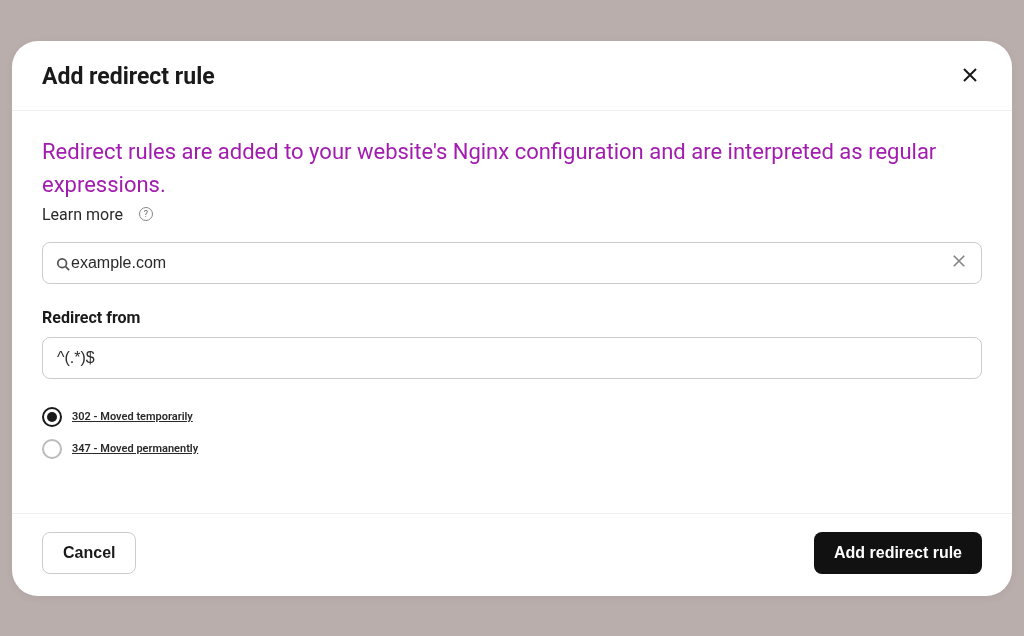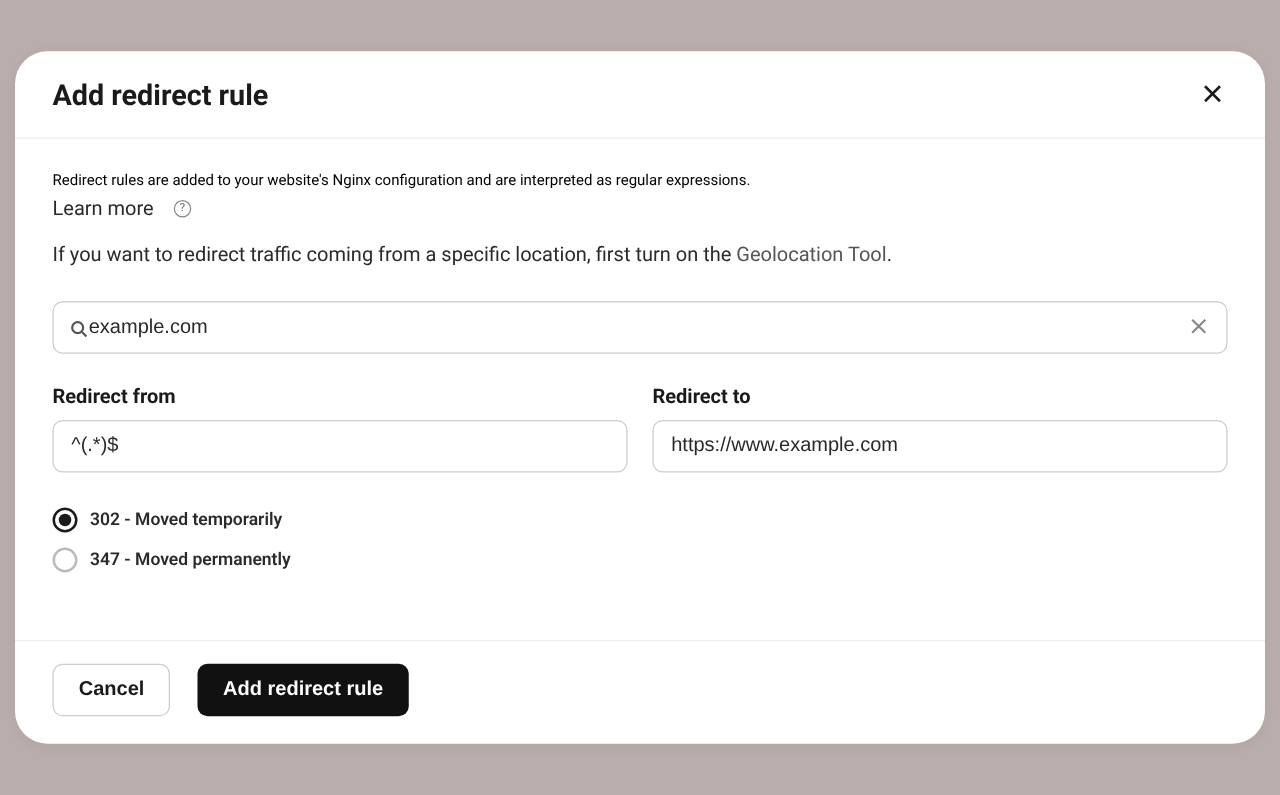--- a/index.html
+++ b/index.html
@@ -55,8 +55,8 @@
       padding: 24px 30px 30px 30px;
     }
     .description {
-      font-size: 12px;
-      color: #000000;
+      font-size: 22px;
+      color: #a21caf;
       line-height: 1.5;
       margin-bottom: 4px;
     }

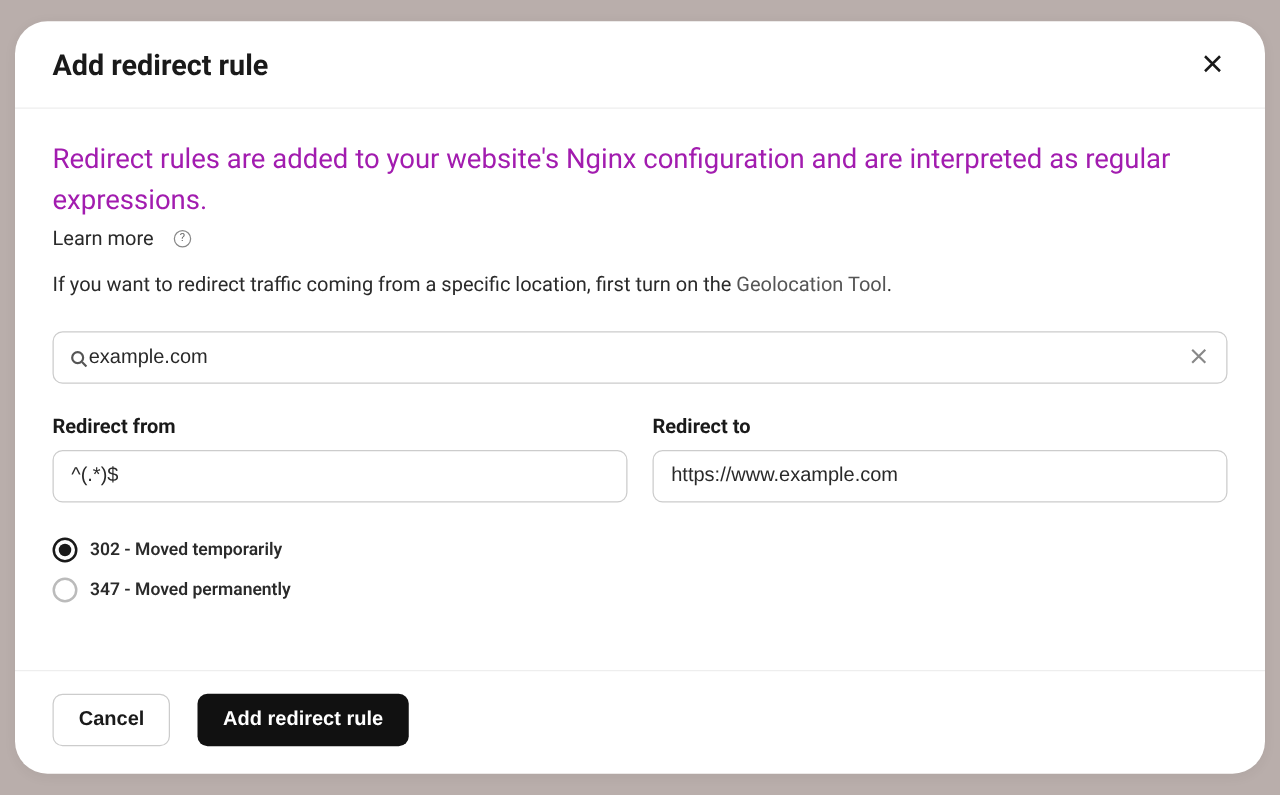--- a/index.html
+++ b/index.html
@@ -249,9 +249,6 @@
       <a class="learn-more-link">Learn more</a>
       <span class="help-icon">?</span>
     </div>
-    <p class="geolocation-text">
-      <span>If you want to redirect traffic coming from a specific location, first turn on the </span><a class="geolocation-link">Geolocation Tool</a><span>.</span>
-    </p>
 
     <div class="form-group">
       <div class="domain-input-wrapper">

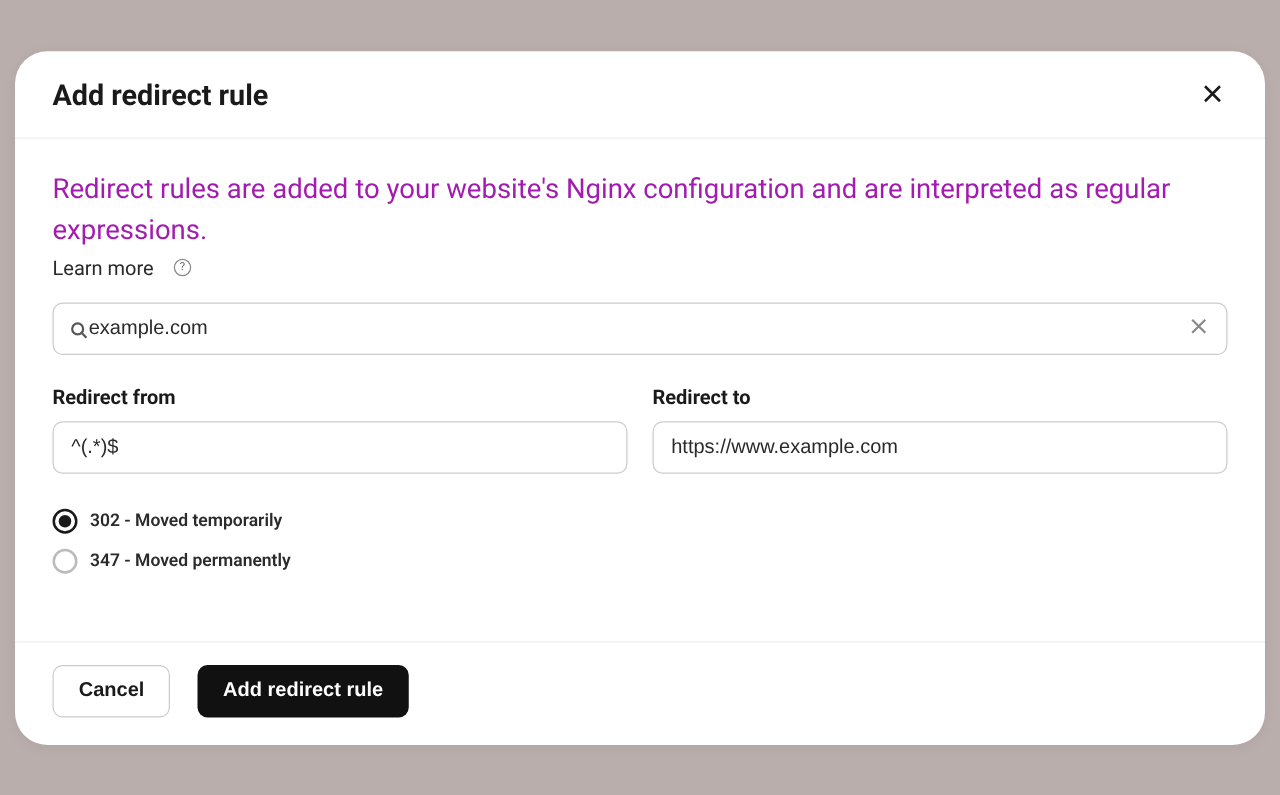--- a/index.html
+++ b/index.html
@@ -274,10 +274,6 @@
         <label class="form-label">Redirect from</label>
         <input type="text" class="text-input" value="^(.*)$" style="">
       </div>
-      <div class="form-group">
-        <label class="form-label">Redirect to</label>
-        <input type="text" class="text-input" value="https://www.example.com" style="">
-      </div>
     </div>
 
     <div class="form-group">

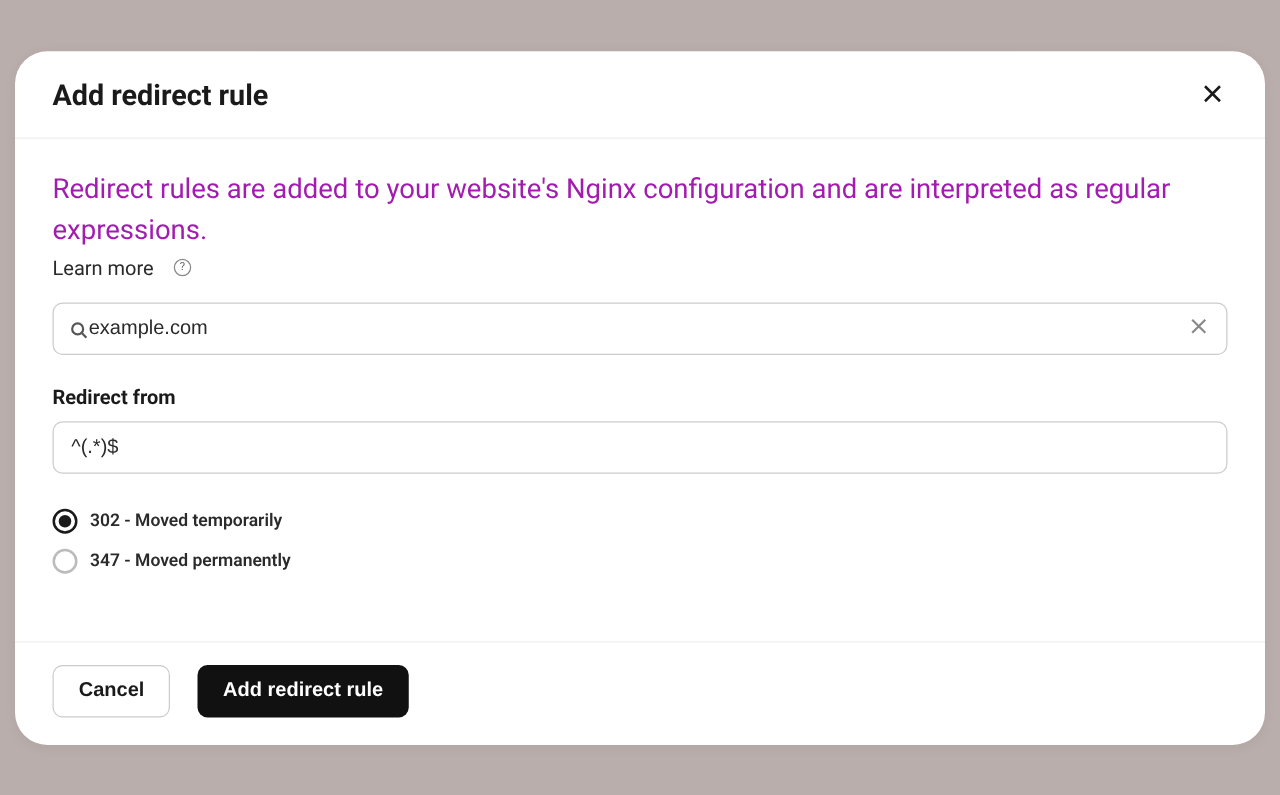--- a/index.html
+++ b/index.html
@@ -199,9 +199,10 @@
       border-radius: 50%;
     }
     .radio-label {
-      font-size: 14px;
+      font-size: 11px;
       font-weight: 600;
       color: #2a2a2a;
+      text-decoration: underline;
     }
     .modal-footer {
       display: flex;

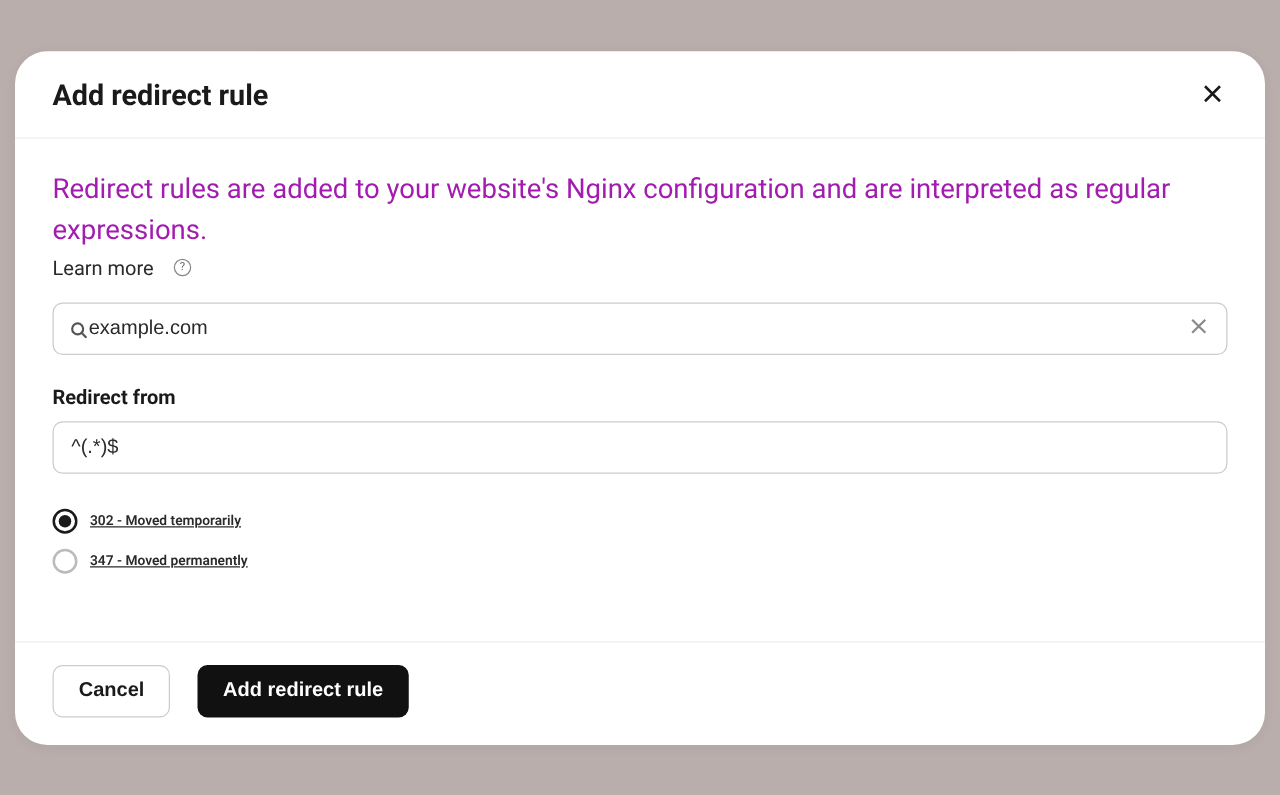--- a/index.html
+++ b/index.html
@@ -206,7 +206,7 @@
     }
     .modal-footer {
       display: flex;
-      justify-content: flex-start;
+      justify-content: space-between;
       gap: 22px;
       padding: 18px 30px 22px 30px;
       border-top: 1px solid #eee;

